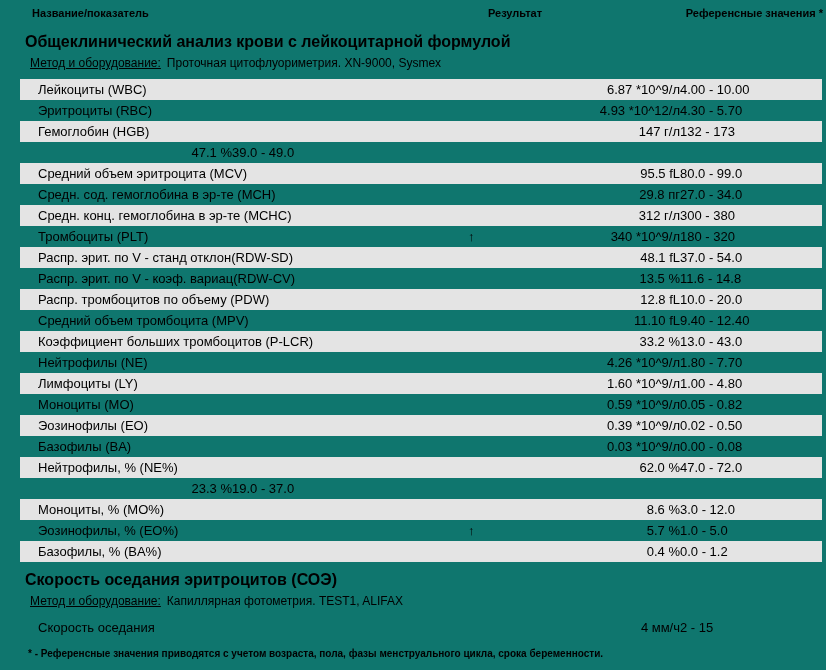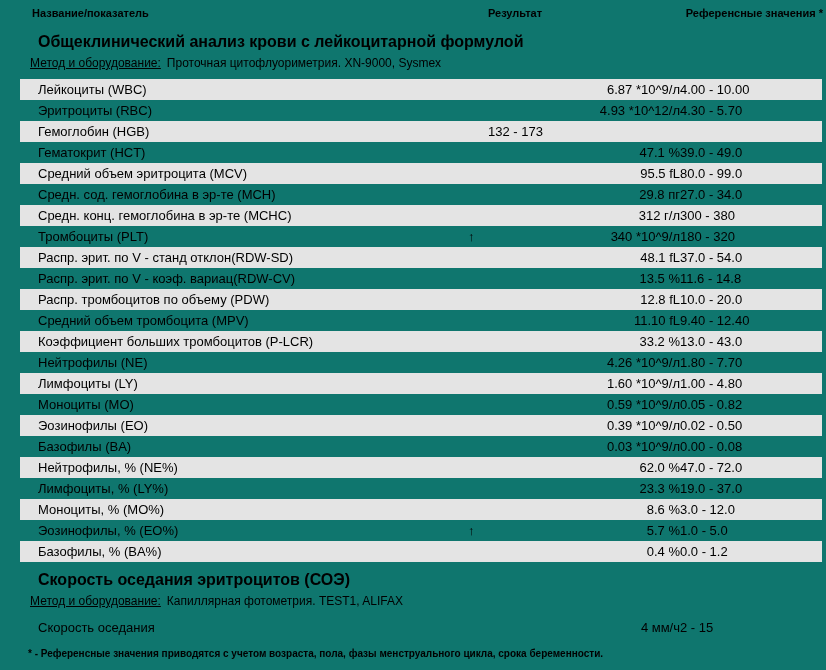--- a/index.html
+++ b/index.html
@@ -34,7 +34,7 @@
 
   
   .section-title {
-    margin: 10px 0 0 38px;
+    margin: 10px 0 0 25px;
     font-size: 16px;
     font-weight: bold;
     line-height: 20px;

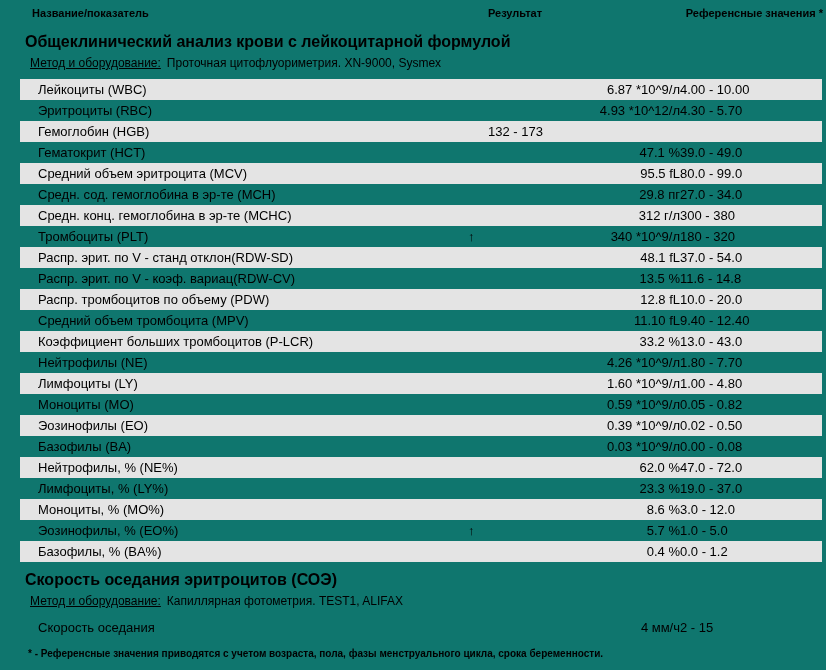--- a/index.html
+++ b/index.html
@@ -108,6 +108,7 @@
   <div class="row shaded">
     <span class="cell name">Гемоглобин (HGB)</span>
     <span class="cell flag"></span>
+    <span class="cell result">147 г/л</span>
     <span class="cell ref">132 - 173</span>
   </div>
 

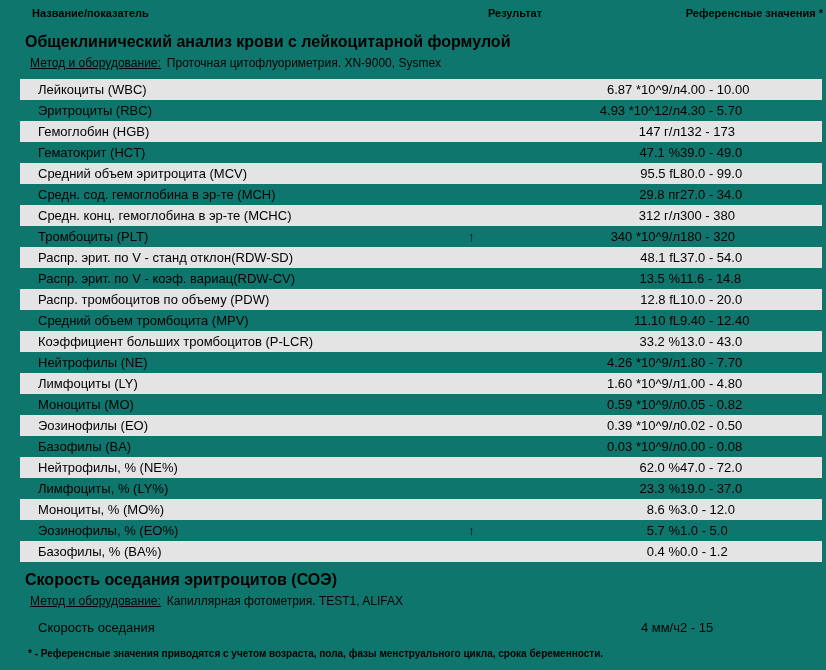--- a/index.html
+++ b/index.html
@@ -113,7 +113,6 @@
   </div>
 
   <div class="row">
-    <span class="cell name">Гематокрит (HCT)</span>
     <span class="cell flag"></span>
     <span class="cell result">47.1 %</span>
     <span class="cell ref">39.0 - 49.0</span>

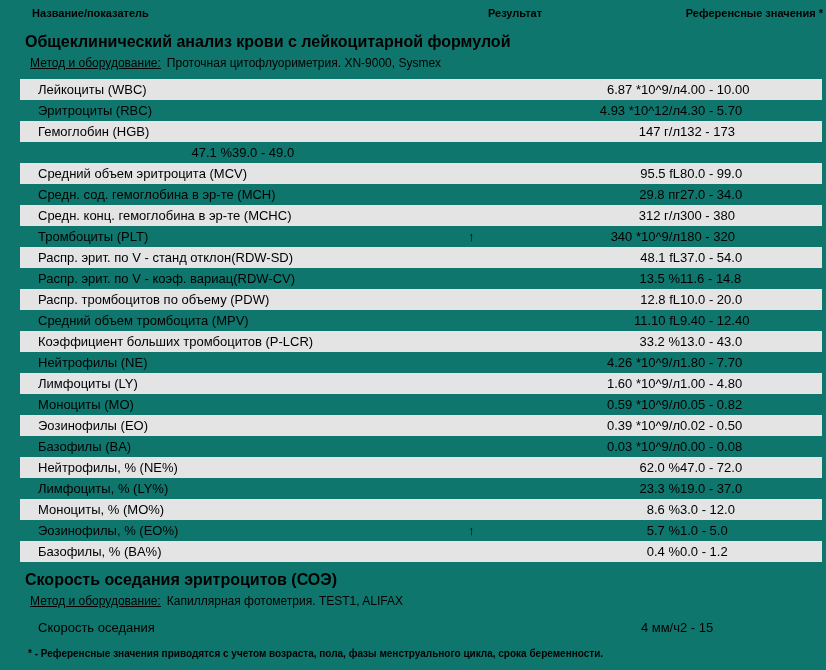--- a/index.html
+++ b/index.html
@@ -224,7 +224,6 @@
   </div>
 
   <div class="row">
-    <span class="cell name">Лимфоциты, % (LY%)</span>
     <span class="cell flag"></span>
     <span class="cell result">23.3 %</span>
     <span class="cell ref">19.0 - 37.0</span>

